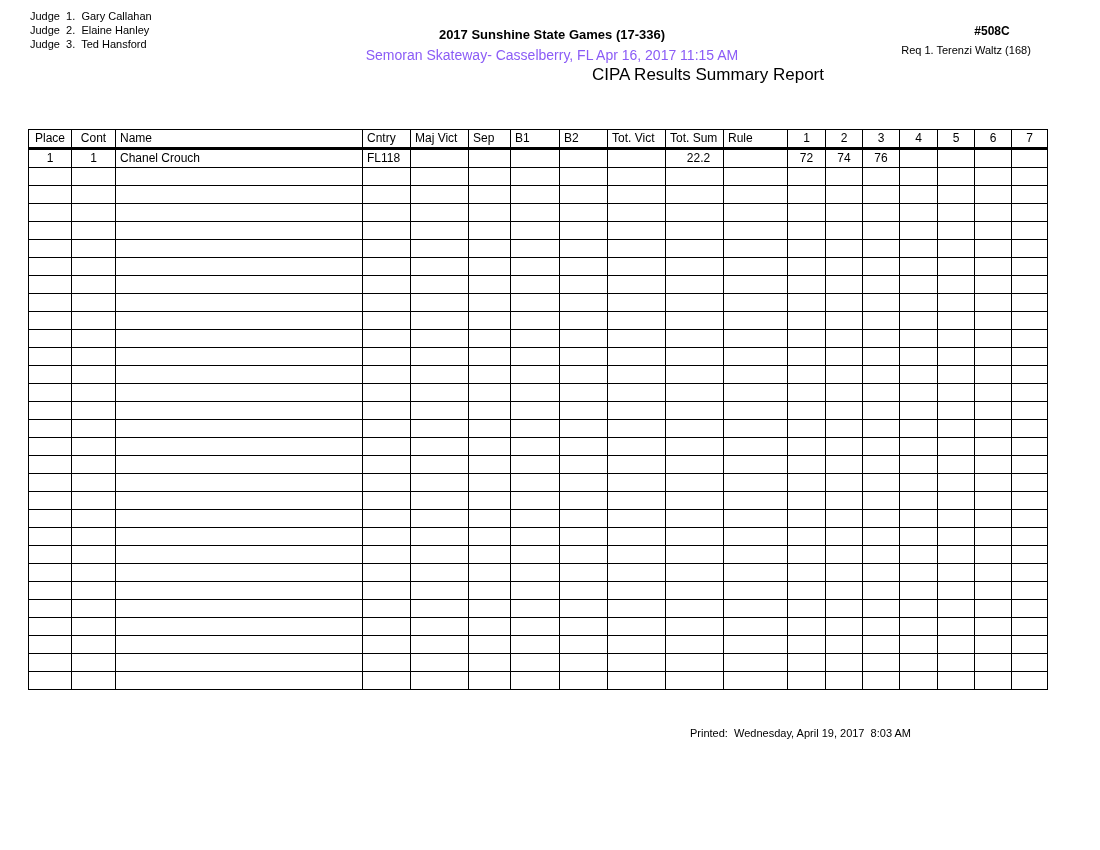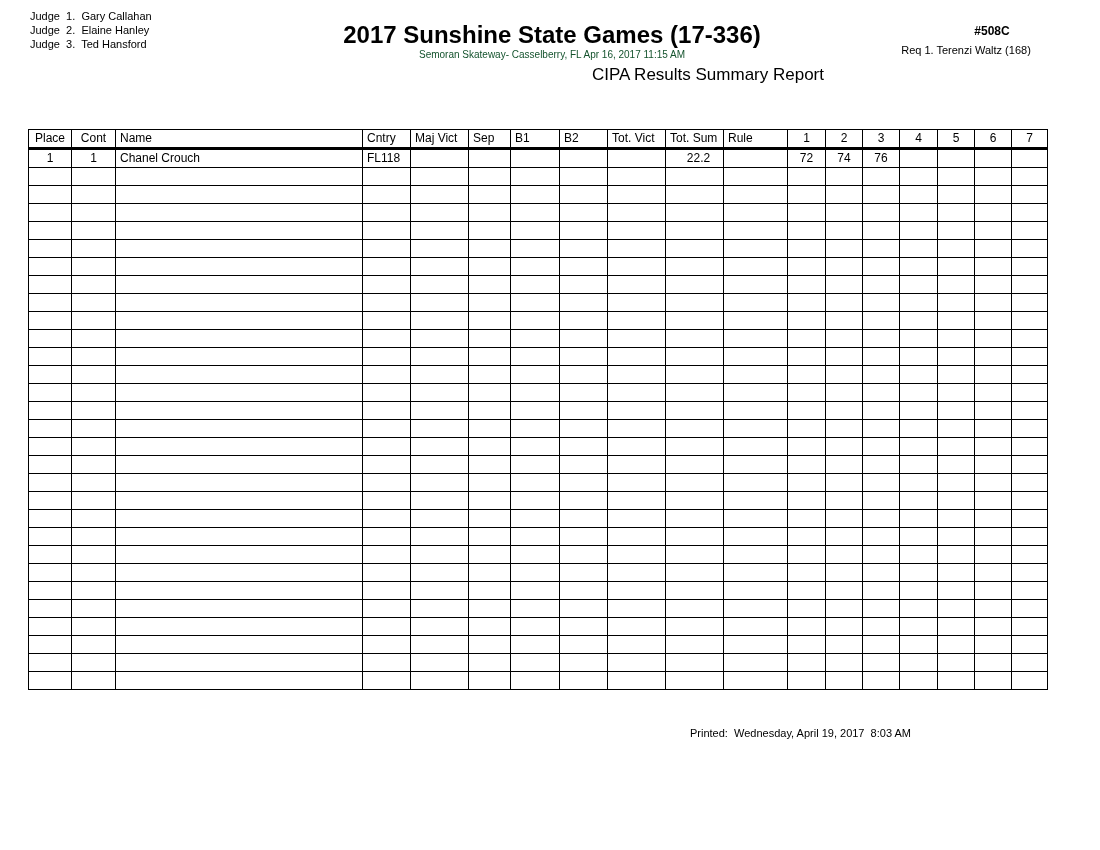--- a/index.html
+++ b/index.html
@@ -8,7 +8,7 @@
   .judges { position: absolute; left: 30px; top: 9px; font-size: 11px; line-height: 14px; }
   .judges div { white-space: pre; }
   .title-block { position: absolute; left: 280px; width: 544px; top: 24px; text-align: center; }
-  .t1 { font-size: 24px; font-weight: bold; line-height: 22px; }
+  .t1 { font-size: 13px; font-weight: bold; line-height: 22px; }
   .t2 { font-size: 10px; line-height: 18px; color: #14532d; }
   .t3 { font-size: 19px; font-weight: bold; line-height: 24px; letter-spacing: 0.3px; }
   .t4 { font-size: 17px; line-height: 22px; text-align: right; }

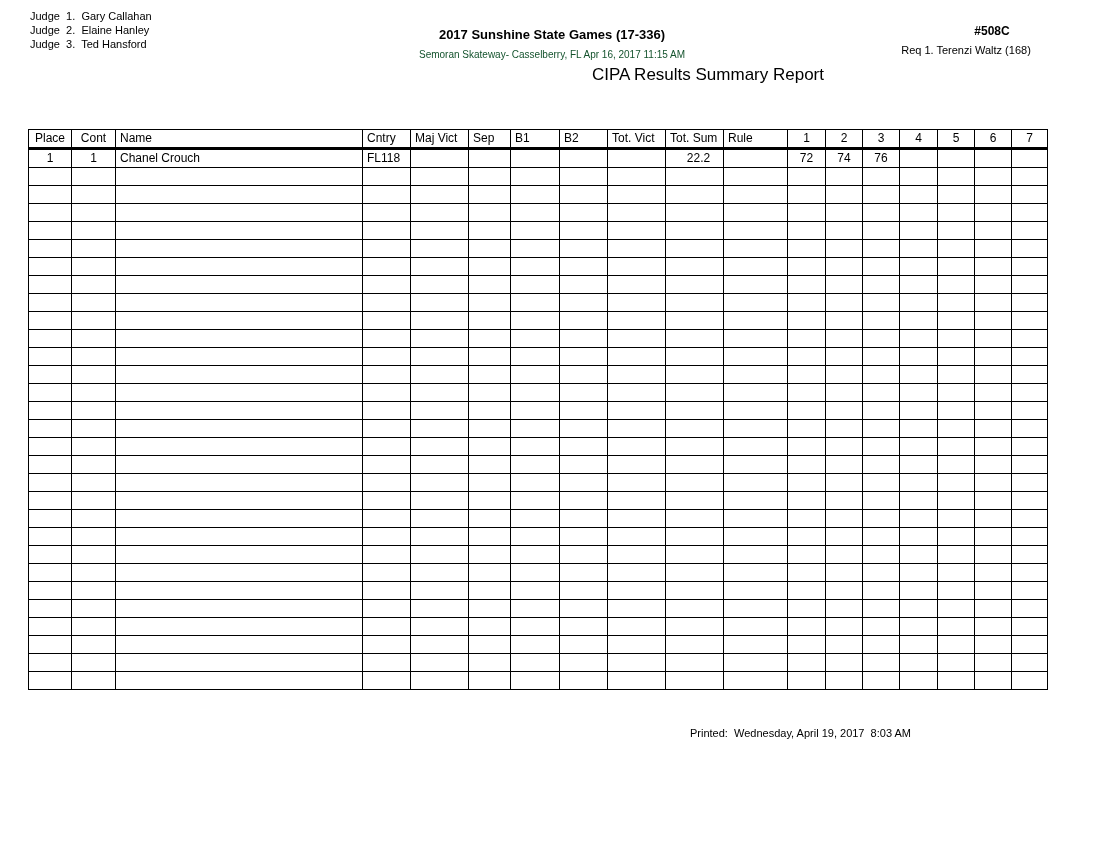--- a/index.html
+++ b/index.html
@@ -9,7 +9,7 @@
   .judges div { white-space: pre; }
   .title-block { position: absolute; left: 280px; width: 544px; top: 24px; text-align: center; }
   .t1 { font-size: 13px; font-weight: bold; line-height: 22px; }
-  .t2 { font-size: 10px; line-height: 18px; color: #14532d; }
+  .t2 { font-size: 14px; line-height: 18px; color: #8b5cf6; }
   .t3 { font-size: 19px; font-weight: bold; line-height: 24px; letter-spacing: 0.3px; }
   .t4 { font-size: 17px; line-height: 22px; text-align: right; }
   .event-code { position: absolute; left: 940px; width: 104px; top: 24px; text-align: center;

